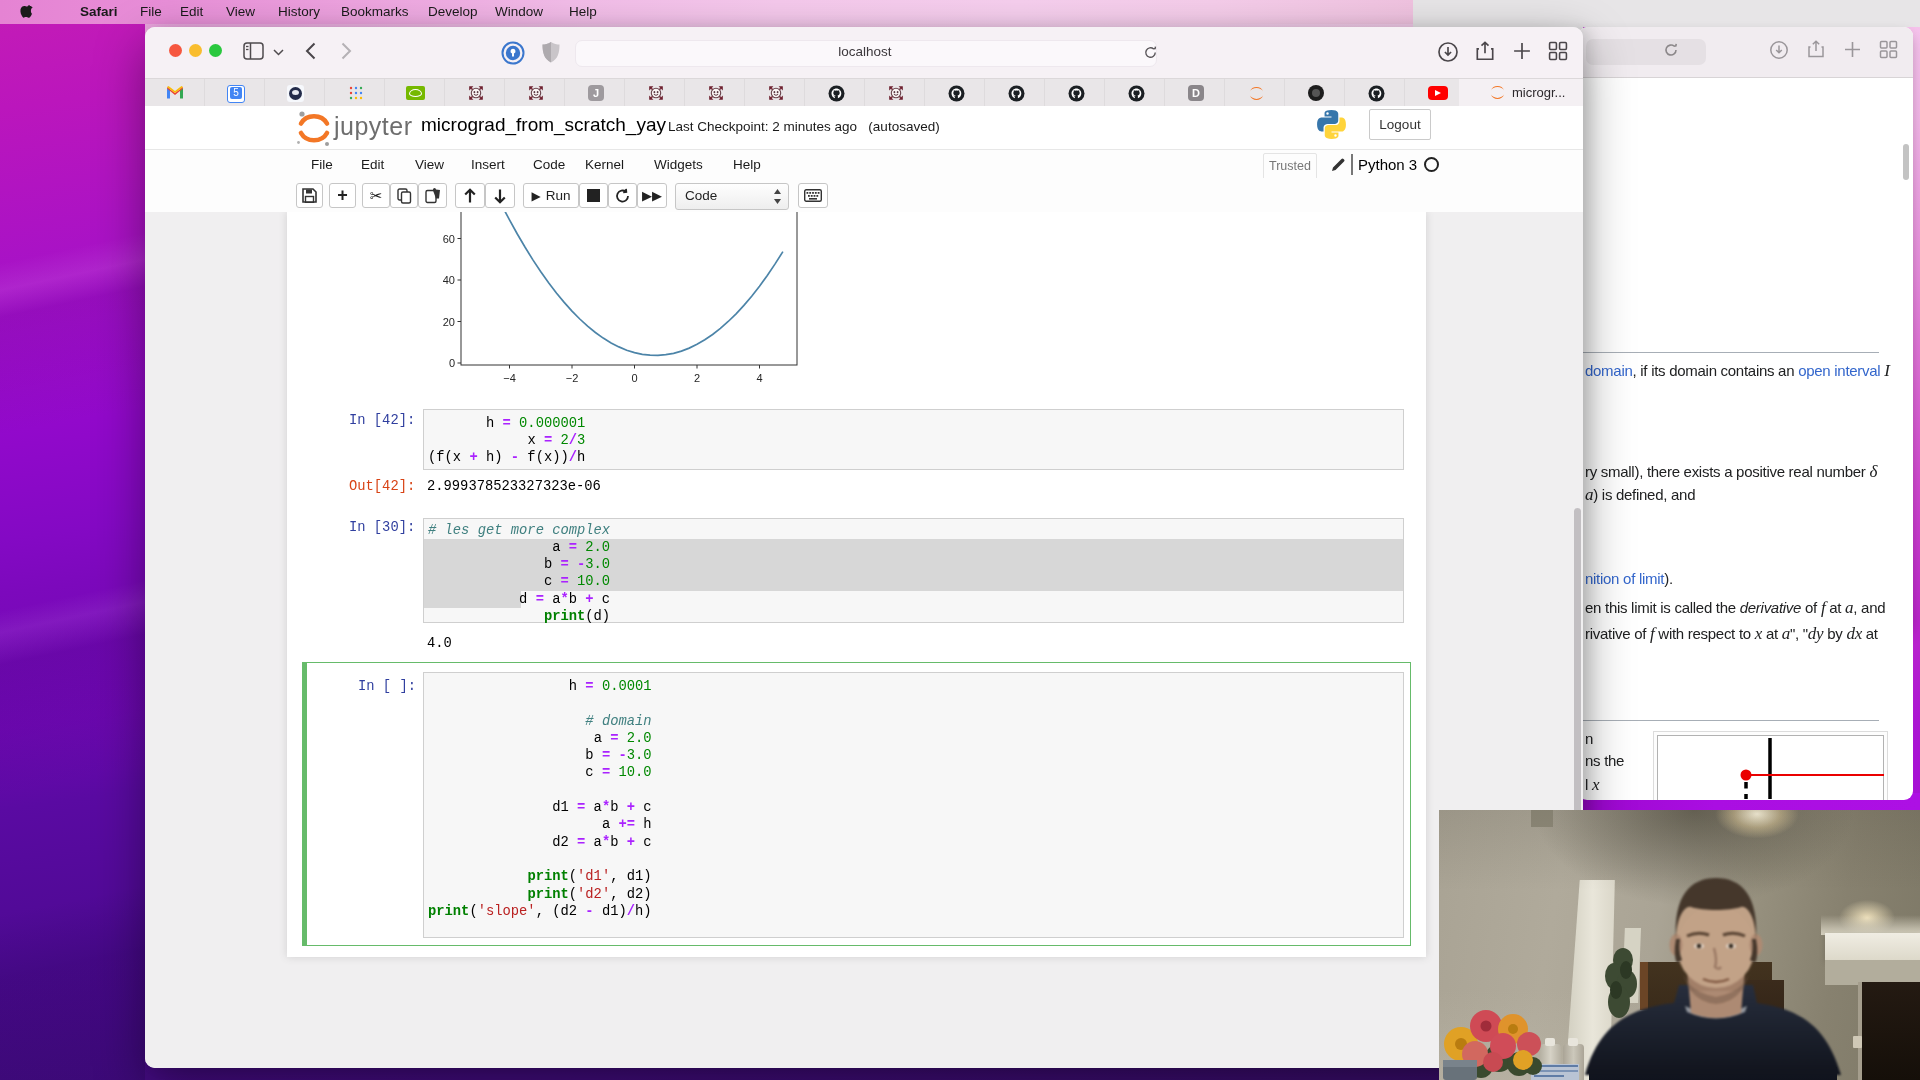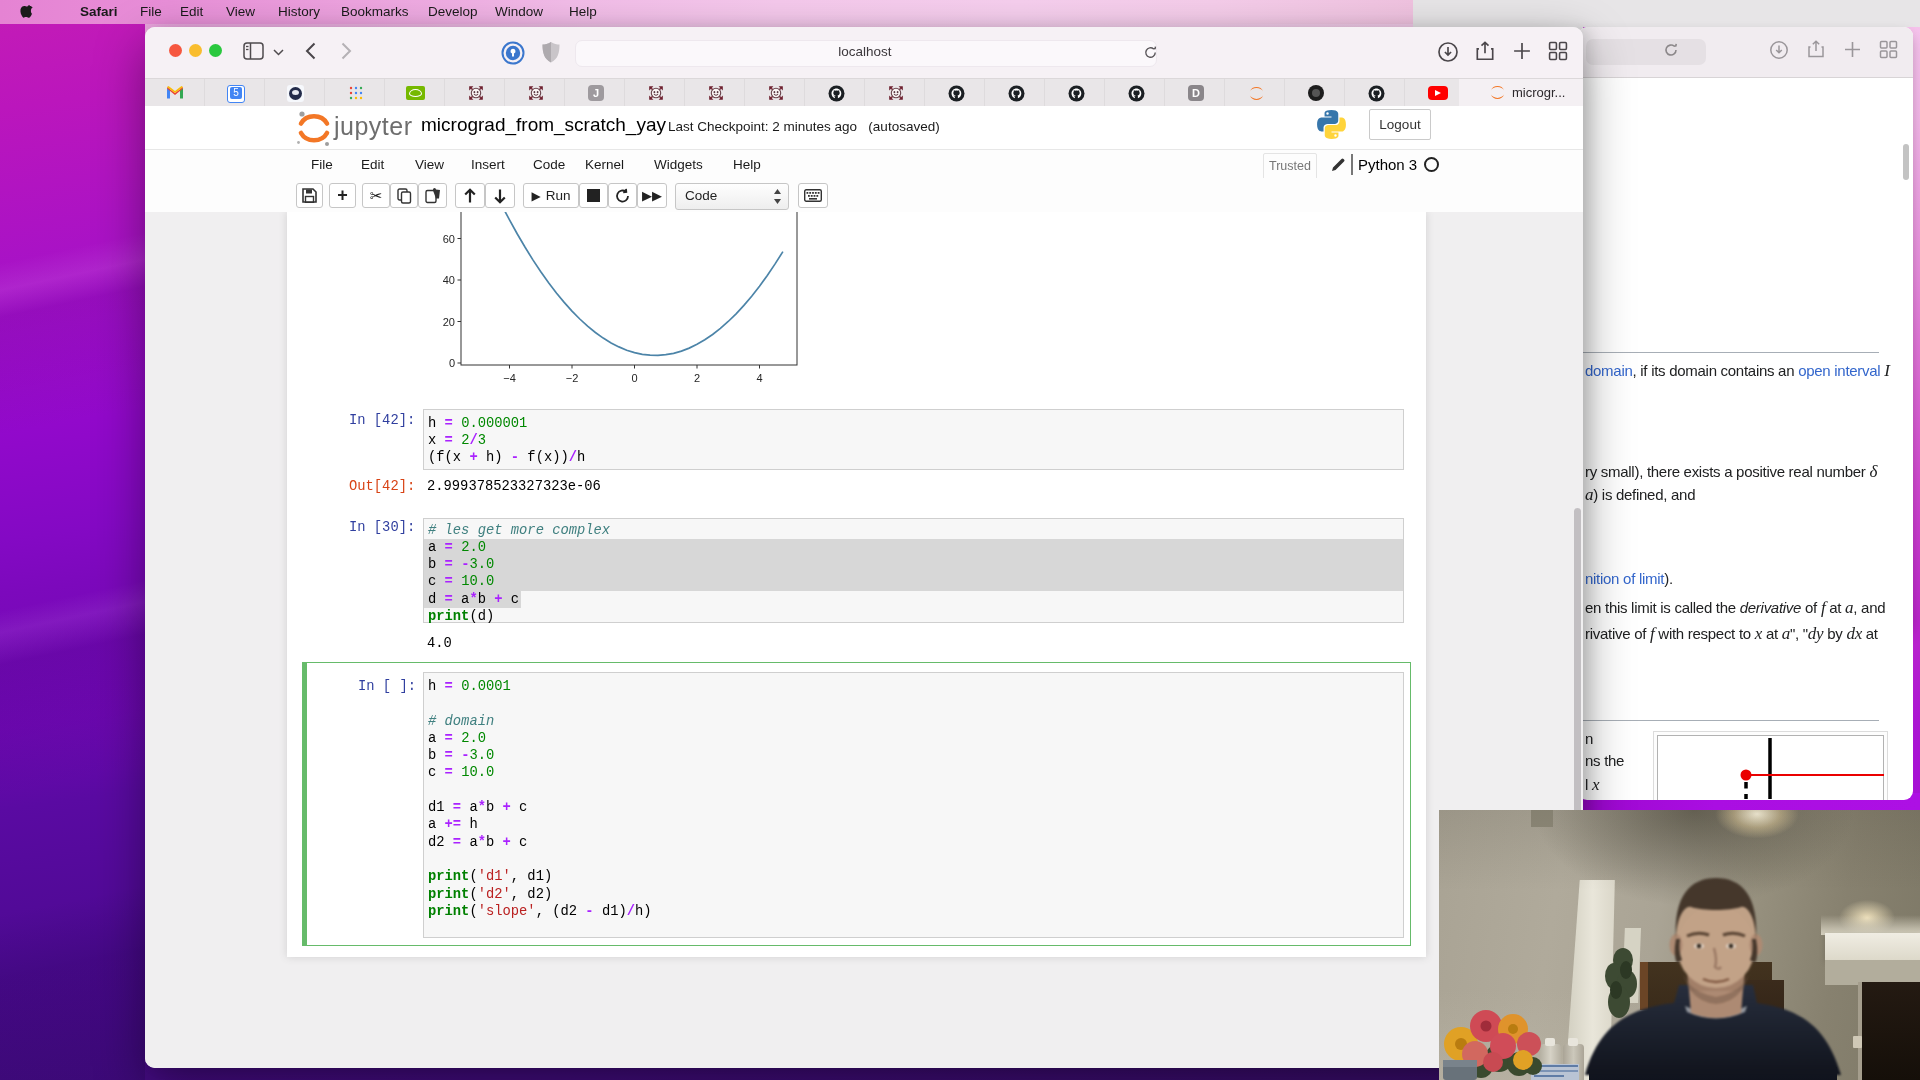--- a/index.html
+++ b/index.html
@@ -19,7 +19,7 @@
 .serif{font-family:"Liberation Serif",serif;}
 .tbtn{position:absolute;top:5px;height:25px;background:#fff;border:1px solid #c6c6c6;border-radius:3px;box-sizing:border-box;display:flex;align-items:center;justify-content:center;}
 .code{font-family:"Liberation Mono",monospace;font-size:13.8px;line-height:17.3px;white-space:pre;color:#000;}
-.cbox{position:absolute;left:136px;width:981px;background:#f7f7f7;border:1px solid #cfcfcf;box-sizing:border-box;}
+.cbox{position:absolute;left:136px;width:981px;background:#f7f7f7;border:1px solid #cfcfcf;box-sizing:border-box;text-align:right;}
 .prompt{position:absolute;font-family:"Liberation Mono",monospace;font-size:13.8px;white-space:pre;}
 .inp{color:#303F9F;}
 .outp{color:#D84315;}

